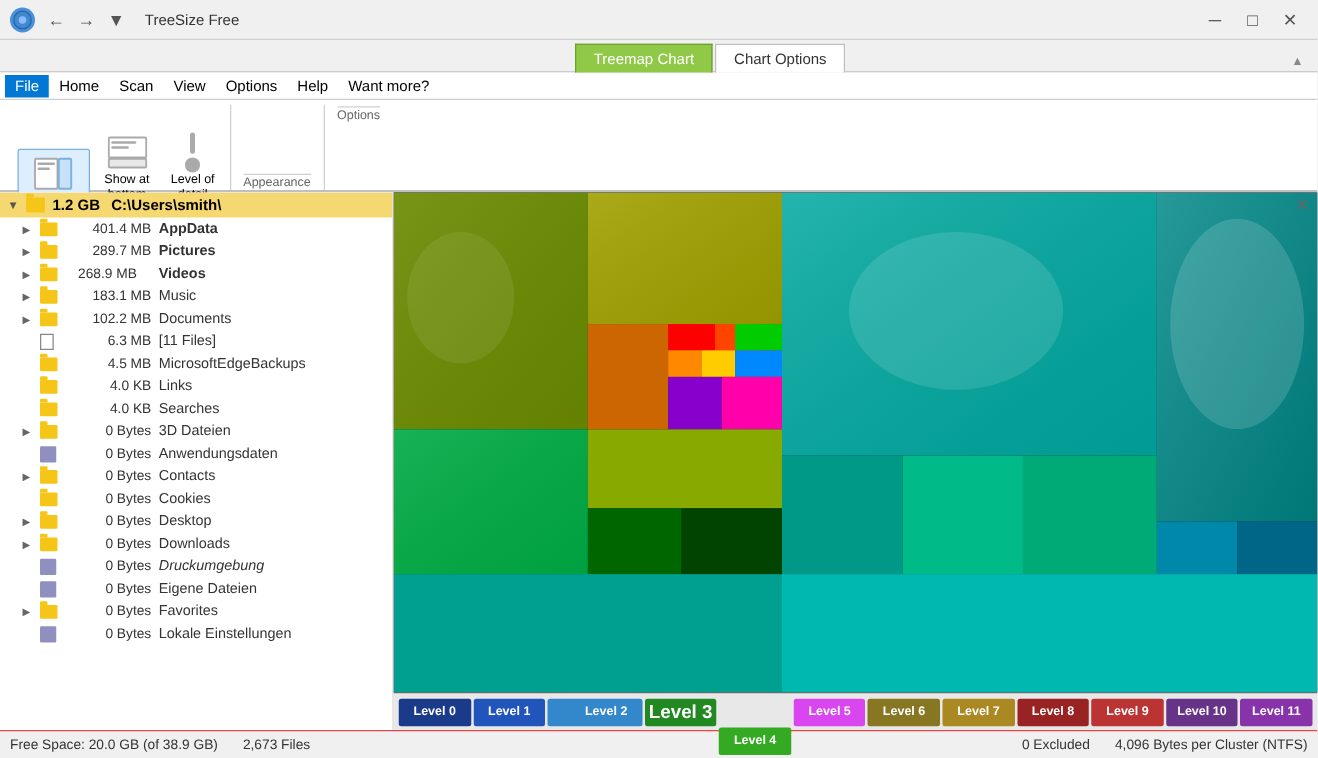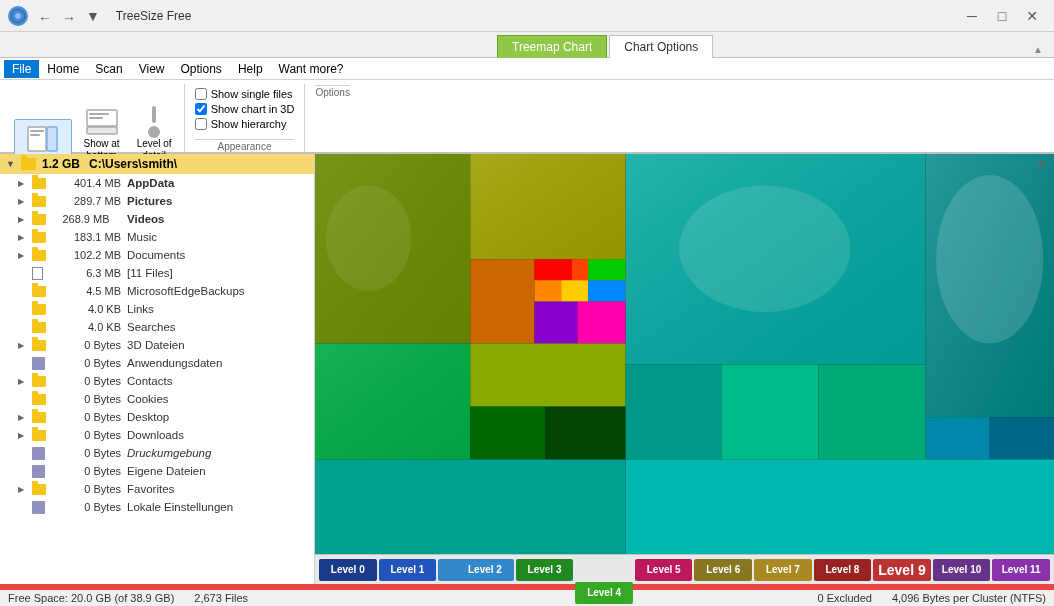--- a/index.html
+++ b/index.html
@@ -84,7 +84,7 @@
 </div>
 
 <div class="tabs-bar" style="background:#f0f0f0; border-bottom: 1px solid #c0c0c0;">
-  <div style="flex:1; display:flex; align-items:center; padding-left:460px;margin-left:37px;">
+  <div style="flex:1; display:flex; align-items:center; padding-left:460px;">
     <div class="tab active-tab" style="background:#90c848; color:white; border:1px solid #6ea030; border-bottom:none; padding: 4px 14px; font-size:12px;">
       <span>Treemap Chart</span>
     </div>

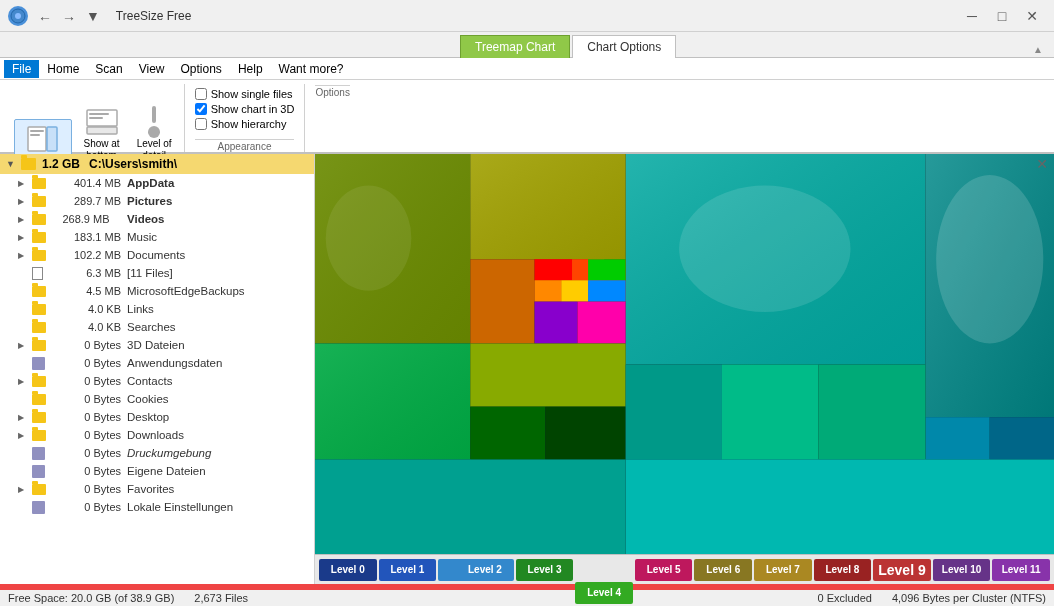--- a/index.html
+++ b/index.html
@@ -147,20 +147,6 @@
 
   <div style="display:flex; flex-direction:column; padding: 0 10px; border-right:1px solid #d0d0d0;">
     <div style="display:flex; gap:16px; flex:1; padding-top:4px;">
-      <div style="display:flex; flex-direction:column; gap:3px;">
-        <label class="check-row">
-          <input type="checkbox" style=""> 
-            <span>Show single files</span>
-        </label>
-        <label class="check-row">
-          <input type="checkbox" checked="" style=""> 
-            <span>Show chart in 3D</span>
-        </label>
-        <label class="check-row">
-          <input type="checkbox" style=""> 
-            <span>Show hierarchy</span>
-        </label>
-      </div>
     </div>
     <div style="font-size:10px; color:#666; text-align:center; border-top:1px solid #d0d0d0; padding-top:1px; margin-top:1px;">Appearance</div>
   </div>

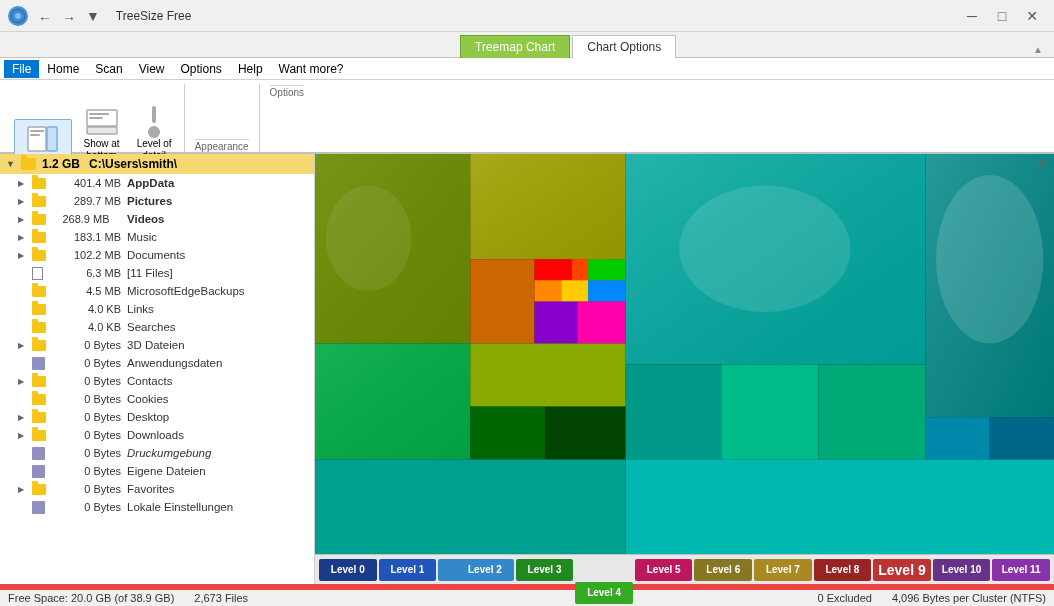--- a/index.html
+++ b/index.html
@@ -434,7 +434,7 @@
     <div style="flex: 1 1 0%; height: 22px; display: flex; align-items: center; justify-content: center; background: rgb(26, 58, 138); color: white; font-size: 10px; font-weight: bold; cursor: pointer; border-radius: 2px;">Level 0</div>
         <div style="flex: 1 1 0%; height: 22px; display: flex; align-items: center; justify-content: center; background: rgb(34, 85, 187); color: white; font-size: 10px; font-weight: bold; cursor: pointer; border-radius: 2px;">Level 1</div>
         <div style="flex: 1 1 0%; height: 22px; display: flex; align-items: center; justify-content: center; background: rgb(51, 136, 204); color: white; font-size: 10px; font-weight: bold; cursor: pointer; border-radius: 2px; padding-left: 18px;">Level 2</div>
-        <div style="flex: 1 1 0%; height: 22px; display: flex; align-items: center; justify-content: center; background: rgb(34, 136, 34); color: white; font-size: 10px; font-weight: bold; cursor: pointer; border-radius: 2px;">Level 3</div>
+        <div style="flex: 1 1 0%; height: 22px; display: flex; align-items: center; justify-content: center; background: rgb(34, 136, 34); color: white; font-size: 15px; font-weight: bold; cursor: pointer; border-radius: 2px;">Level 3</div>
         <div style="flex: 1 1 0%; height: 22px; display: flex; align-items: center; justify-content: center; background: rgb(51, 170, 34); color: white; font-size: 10px; font-weight: bold; cursor: pointer; border-radius: 2px; margin-top: 46px;">Level 4</div>
         <div style="flex: 1 1 0%; height: 22px; display: flex; align-items: center; justify-content: center; background: #be185d; color: white; font-size: 10px; font-weight: bold; cursor: pointer; border-radius: 2px;">Level 5</div>
         <div style="flex: 1 1 0%; height: 22px; display: flex; align-items: center; justify-content: center; background: rgb(136, 119, 34); color: white; font-size: 10px; font-weight: bold; cursor: pointer; border-radius: 2px;">Level 6</div>

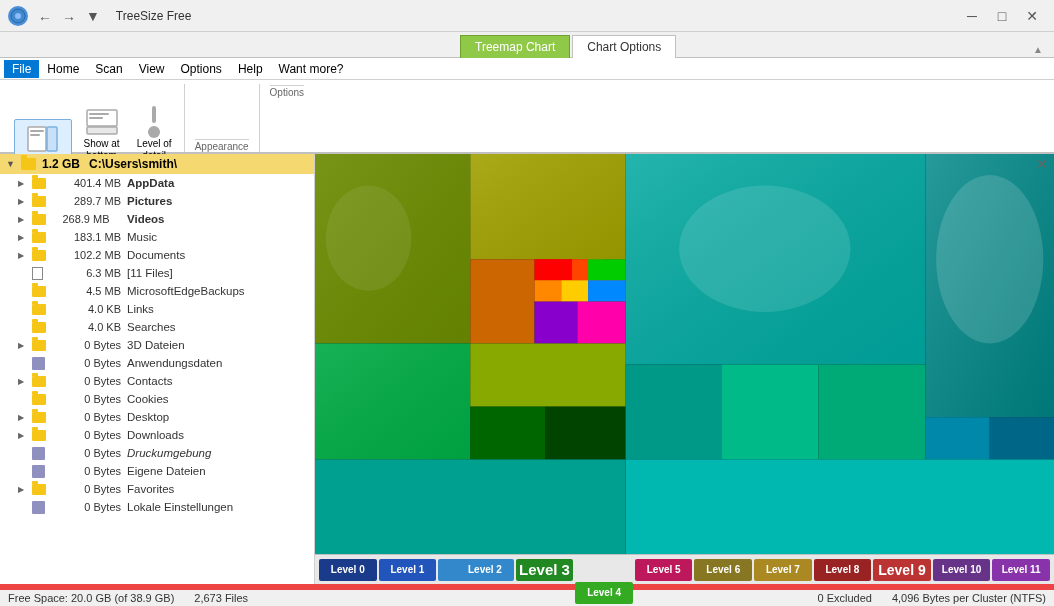--- a/index.html
+++ b/index.html
@@ -436,7 +436,7 @@
         <div style="flex: 1 1 0%; height: 22px; display: flex; align-items: center; justify-content: center; background: rgb(51, 136, 204); color: white; font-size: 10px; font-weight: bold; cursor: pointer; border-radius: 2px; padding-left: 18px;">Level 2</div>
         <div style="flex: 1 1 0%; height: 22px; display: flex; align-items: center; justify-content: center; background: rgb(34, 136, 34); color: white; font-size: 15px; font-weight: bold; cursor: pointer; border-radius: 2px;">Level 3</div>
         <div style="flex: 1 1 0%; height: 22px; display: flex; align-items: center; justify-content: center; background: rgb(51, 170, 34); color: white; font-size: 10px; font-weight: bold; cursor: pointer; border-radius: 2px; margin-top: 46px;">Level 4</div>
-        <div style="flex: 1 1 0%; height: 22px; display: flex; align-items: center; justify-content: center; background: #be185d; color: white; font-size: 10px; font-weight: bold; cursor: pointer; border-radius: 2px;">Level 5</div>
+        <div style="flex: 1 1 0%; height: 22px; display: flex; align-items: center; justify-content: center; background: #d946ef; color: white; font-size: 10px; font-weight: bold; cursor: pointer; border-radius: 2px;">Level 5</div>
         <div style="flex: 1 1 0%; height: 22px; display: flex; align-items: center; justify-content: center; background: rgb(136, 119, 34); color: white; font-size: 10px; font-weight: bold; cursor: pointer; border-radius: 2px;">Level 6</div>
         <div style="flex: 1 1 0%; height: 22px; display: flex; align-items: center; justify-content: center; background: rgb(170, 136, 34); color: white; font-size: 10px; font-weight: bold; cursor: pointer; border-radius: 2px;">Level 7</div>
         <div style="flex: 1 1 0%; height: 22px; display: flex; align-items: center; justify-content: center; background: rgb(153, 34, 34); color: white; font-size: 10px; font-weight: bold; cursor: pointer; border-radius: 2px;">Level 8</div>

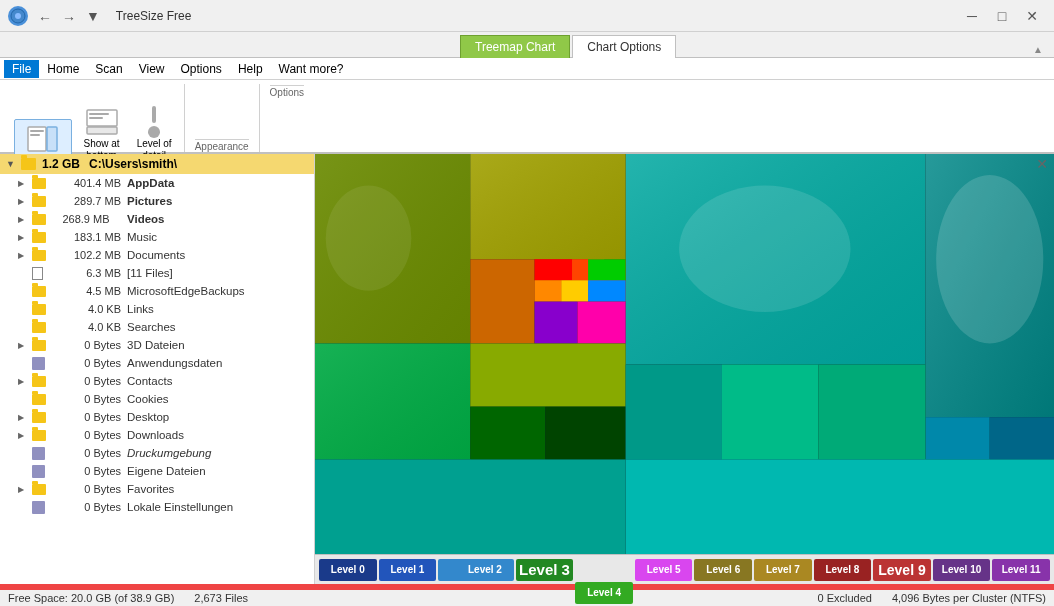--- a/index.html
+++ b/index.html
@@ -440,7 +440,7 @@
         <div style="flex: 1 1 0%; height: 22px; display: flex; align-items: center; justify-content: center; background: rgb(136, 119, 34); color: white; font-size: 10px; font-weight: bold; cursor: pointer; border-radius: 2px;">Level 6</div>
         <div style="flex: 1 1 0%; height: 22px; display: flex; align-items: center; justify-content: center; background: rgb(170, 136, 34); color: white; font-size: 10px; font-weight: bold; cursor: pointer; border-radius: 2px;">Level 7</div>
         <div style="flex: 1 1 0%; height: 22px; display: flex; align-items: center; justify-content: center; background: rgb(153, 34, 34); color: white; font-size: 10px; font-weight: bold; cursor: pointer; border-radius: 2px;">Level 8</div>
-        <div style="flex: 1 1 0%; height: 22px; display: flex; align-items: center; justify-content: center; background: rgb(187, 51, 51); color: white; font-size: 14px; font-weight: bold; cursor: pointer; border-radius: 2px;">Level 9</div>
+        <div style="flex: 1 1 0%; height: 22px; display: flex; align-items: center; justify-content: center; background: rgb(187, 51, 51); color: white; font-size: 10px; font-weight: bold; cursor: pointer; border-radius: 2px;">Level 9</div>
         <div style="flex: 1 1 0%; height: 22px; display: flex; align-items: center; justify-content: center; background: rgb(102, 51, 136); color: white; font-size: 10px; font-weight: bold; cursor: pointer; border-radius: 2px;">Level 10</div>
         <div style="flex: 1 1 0%; height: 22px; display: flex; align-items: center; justify-content: center; background: rgb(136, 51, 170); color: white; font-size: 10px; font-weight: bold; cursor: pointer; border-radius: 2px;">Level 11</div>
       </div>

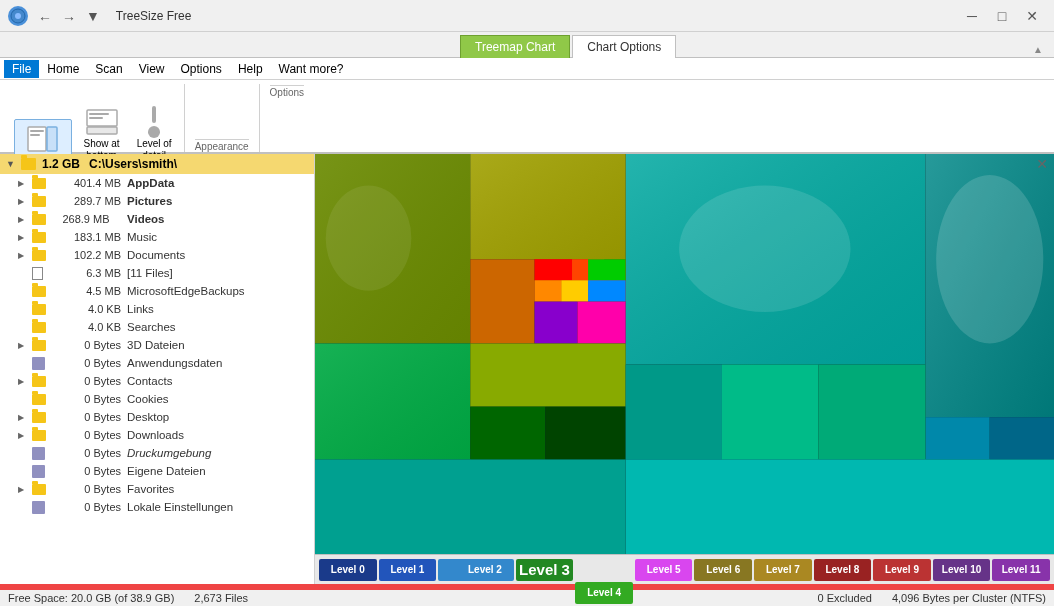--- a/index.html
+++ b/index.html
@@ -52,7 +52,7 @@
     .level-legend { display: flex; height: 28px; align-items: center; padding: 0 4px; gap: 2px; background: #f0f0f0; border-top: 1px solid #d0d0d0; }
 
     
-    .statusbar { display: flex; align-items: center; background: #f0f0f0; border-top: 6px solid #ef4444; height: 22px; padding: 0 8px; font-size: 11px; color: #333; gap: 20px; }
+    .statusbar { display: flex; align-items: center; background: #f0f0f0; border-top: 1px solid #ef4444; height: 22px; padding: 0 8px; font-size: 11px; color: #333; gap: 20px; }
     .statusbar-sep { flex: 1; }
 
     

